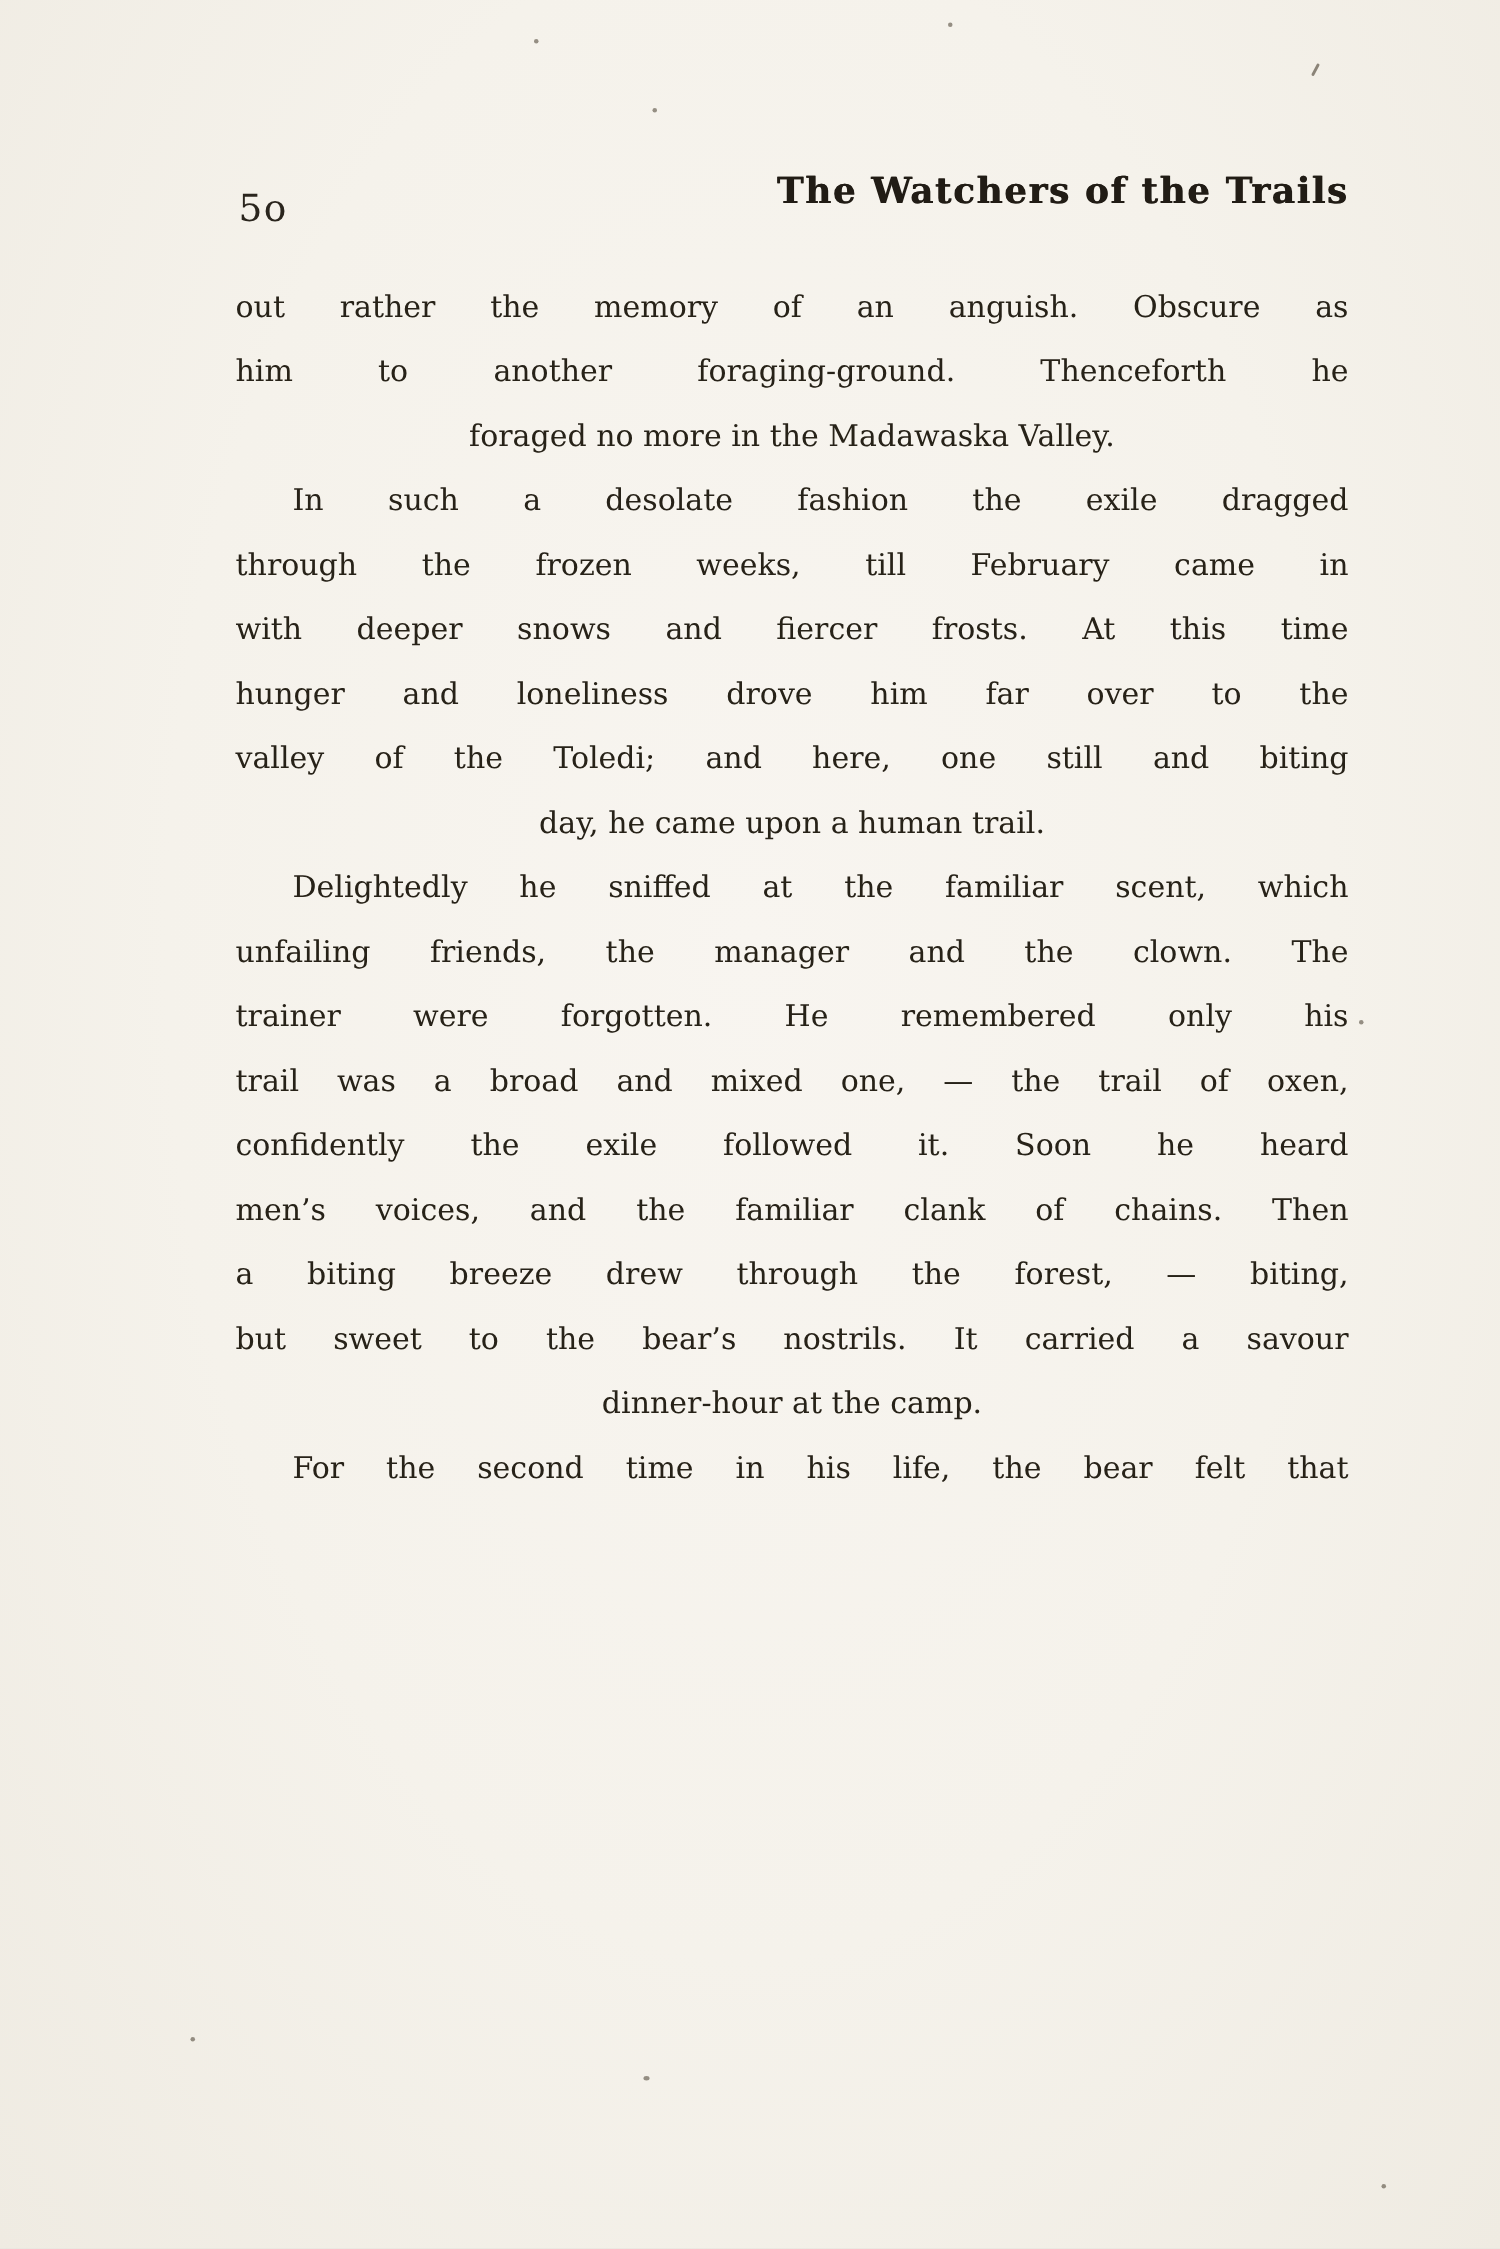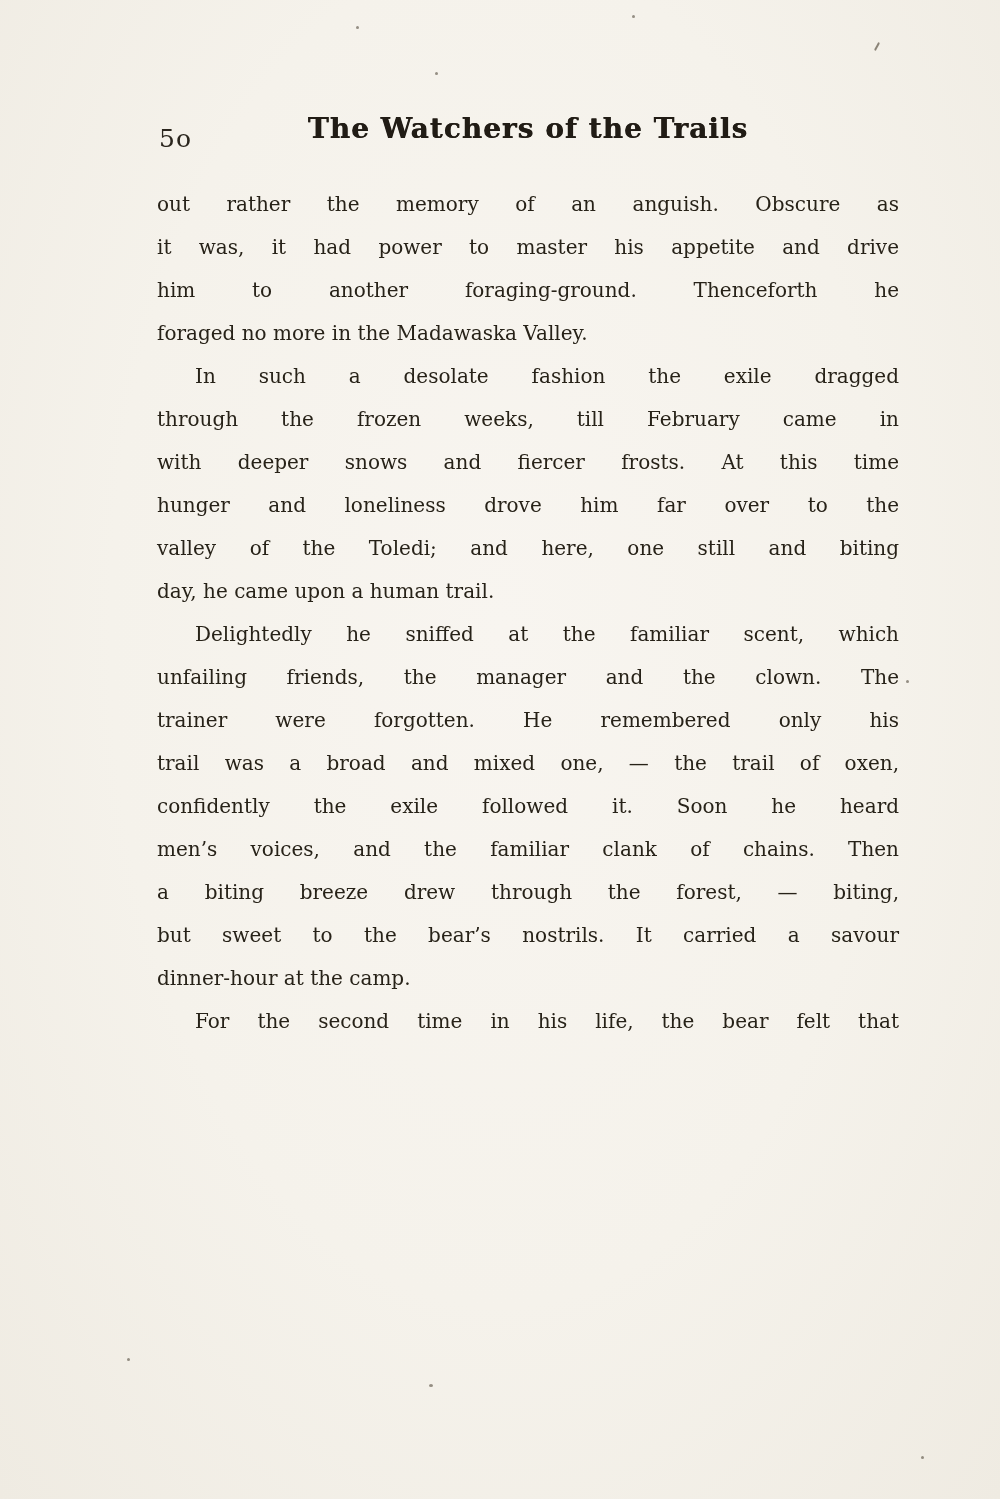--- a/index.html
+++ b/index.html
@@ -38,8 +38,8 @@
   }
   .title {
     display: block;
-    text-align: center;
-    font-size: 28px;
+    text-align: right;
+    font-size: 24px;
     font-weight: 700;
     letter-spacing: 1px;
     color: #211c15;

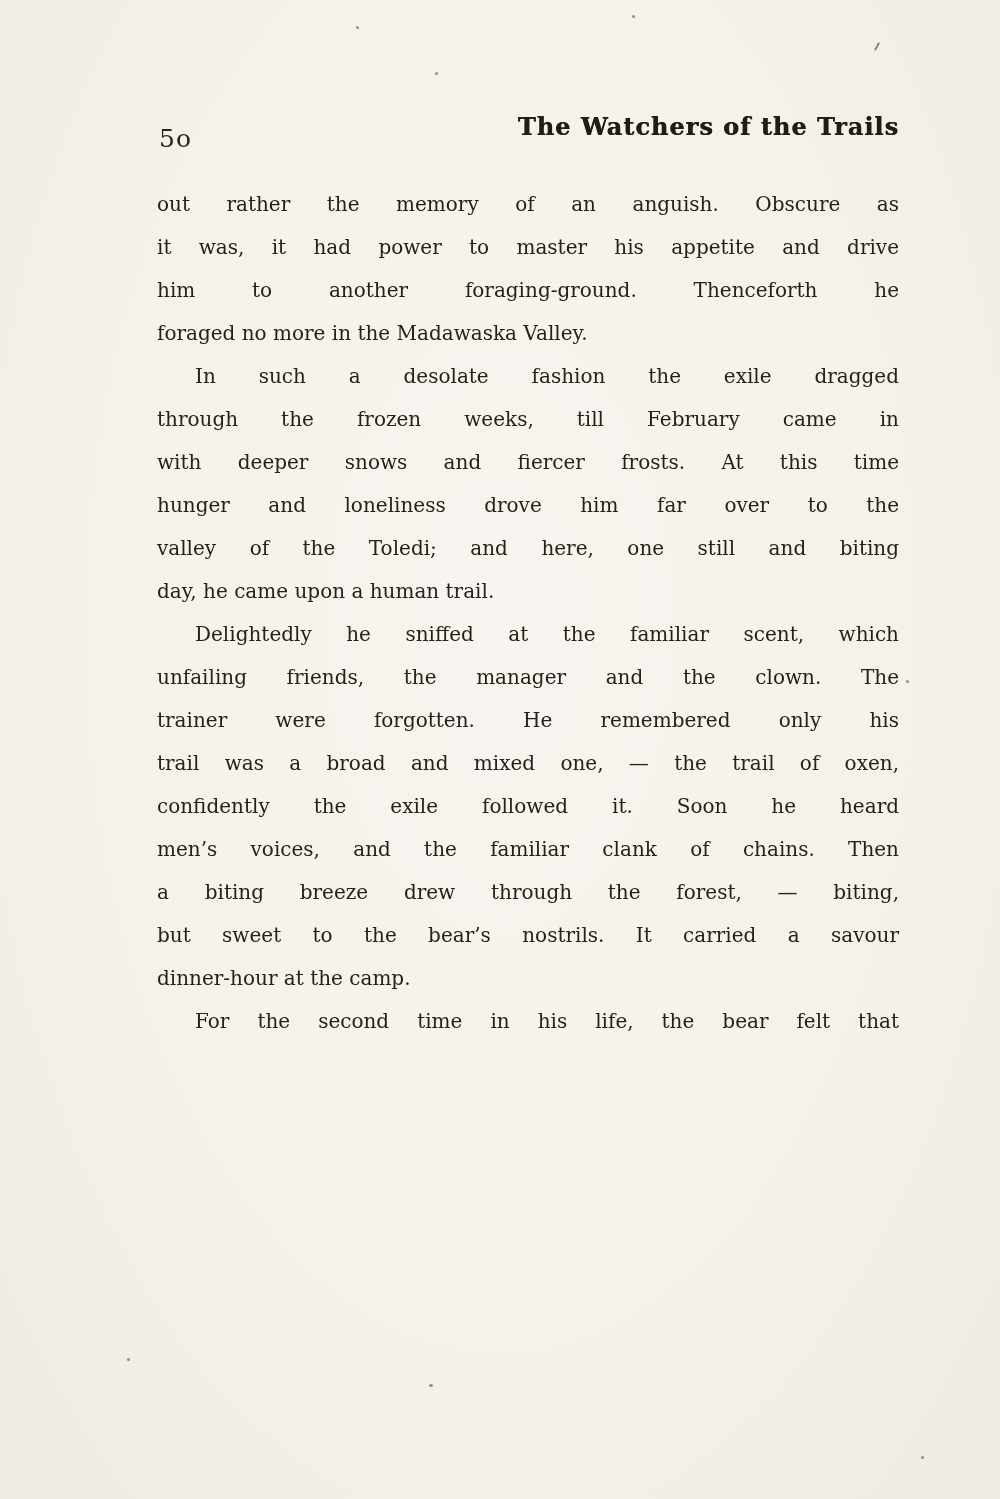--- a/index.html
+++ b/index.html
@@ -89,7 +89,6 @@
     <div class="text-block">
         <div class="paragraph">
           <div class="line just">out rather the memory of an anguish. Obscure as</div>
-          <div class="line just">it was, it had power to master his appetite and drive</div>
           <div class="line just">him to another foraging-ground. Thenceforth he</div>
           <div class="line">foraged no more in the Madawaska Valley.</div>
         </div>

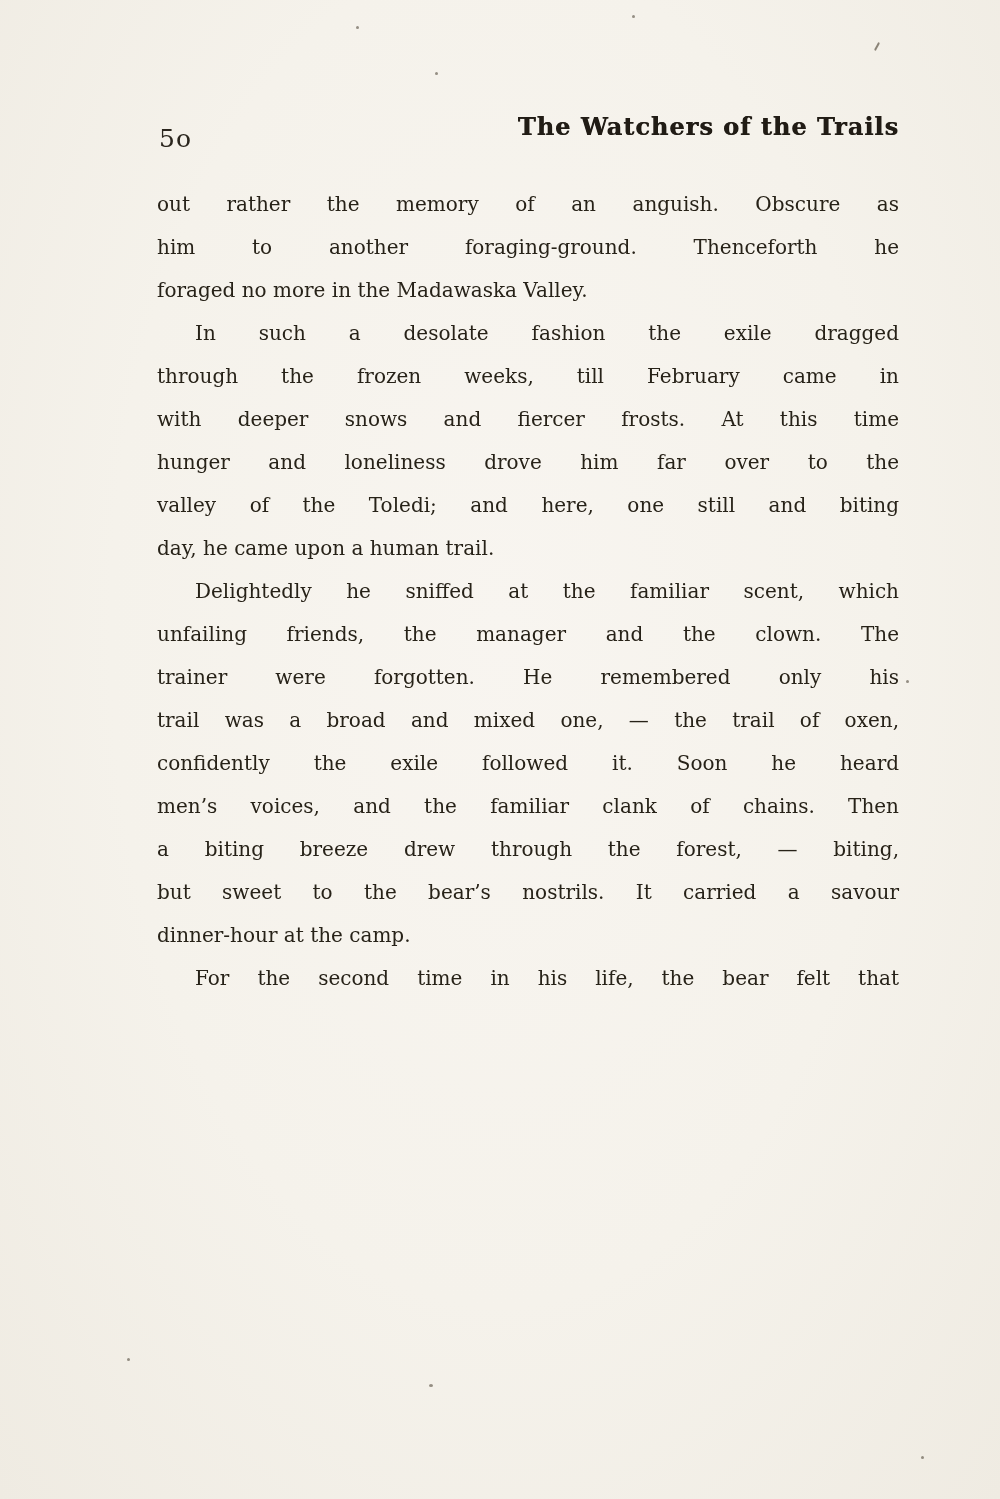--- a/index.html
+++ b/index.html
@@ -54,7 +54,7 @@
   .paragraph { margin: 0; }
   .line {
     width: 742px;
-    text-align: left;
+    text-align: center;
   }
   .line.just {
     text-align: justify;

